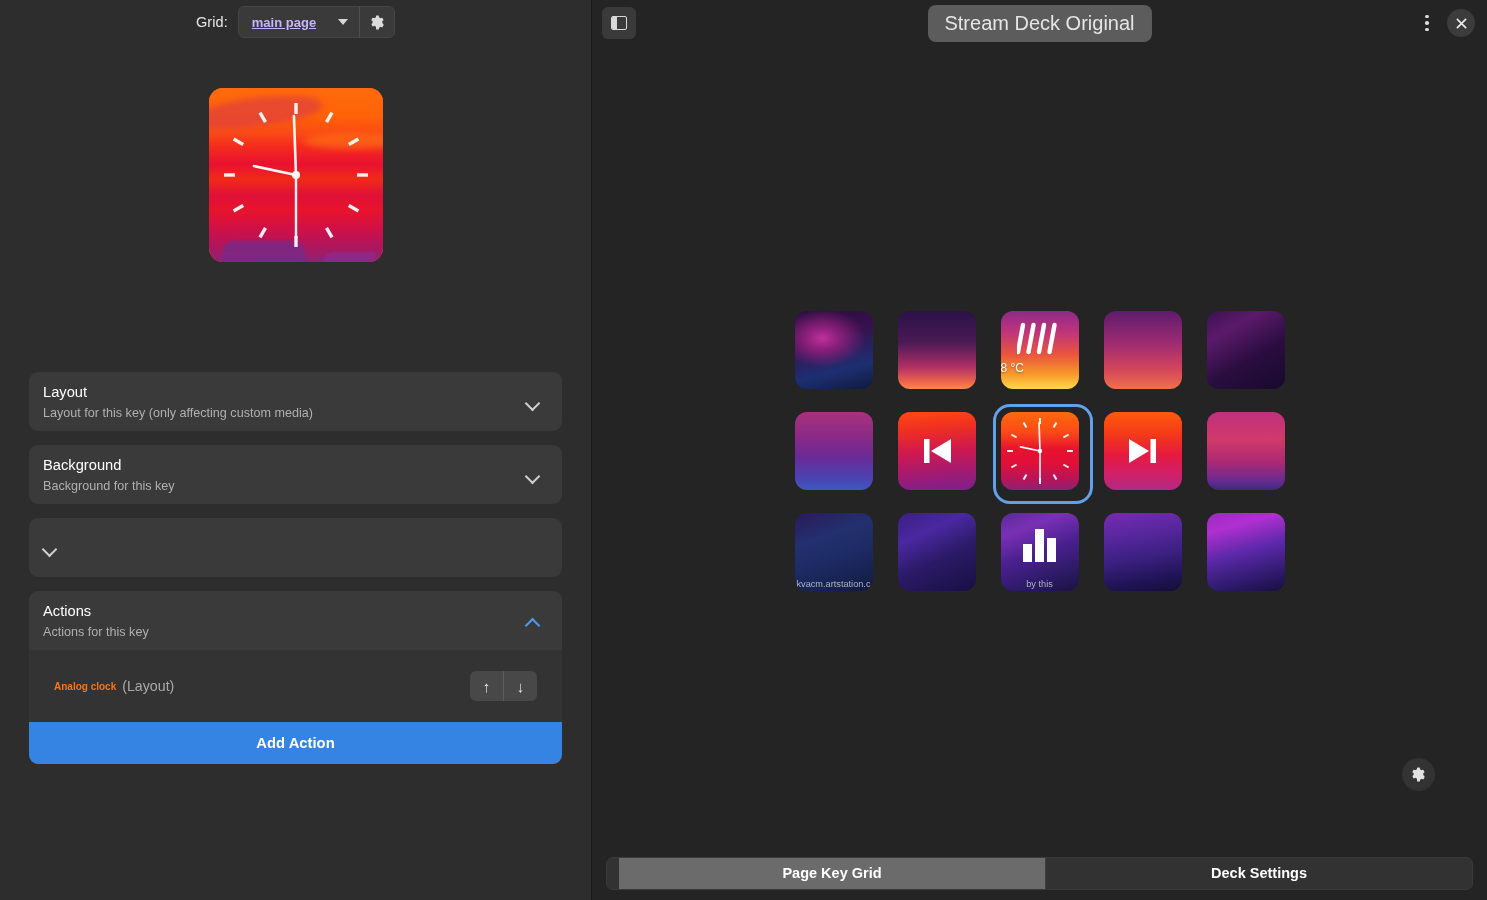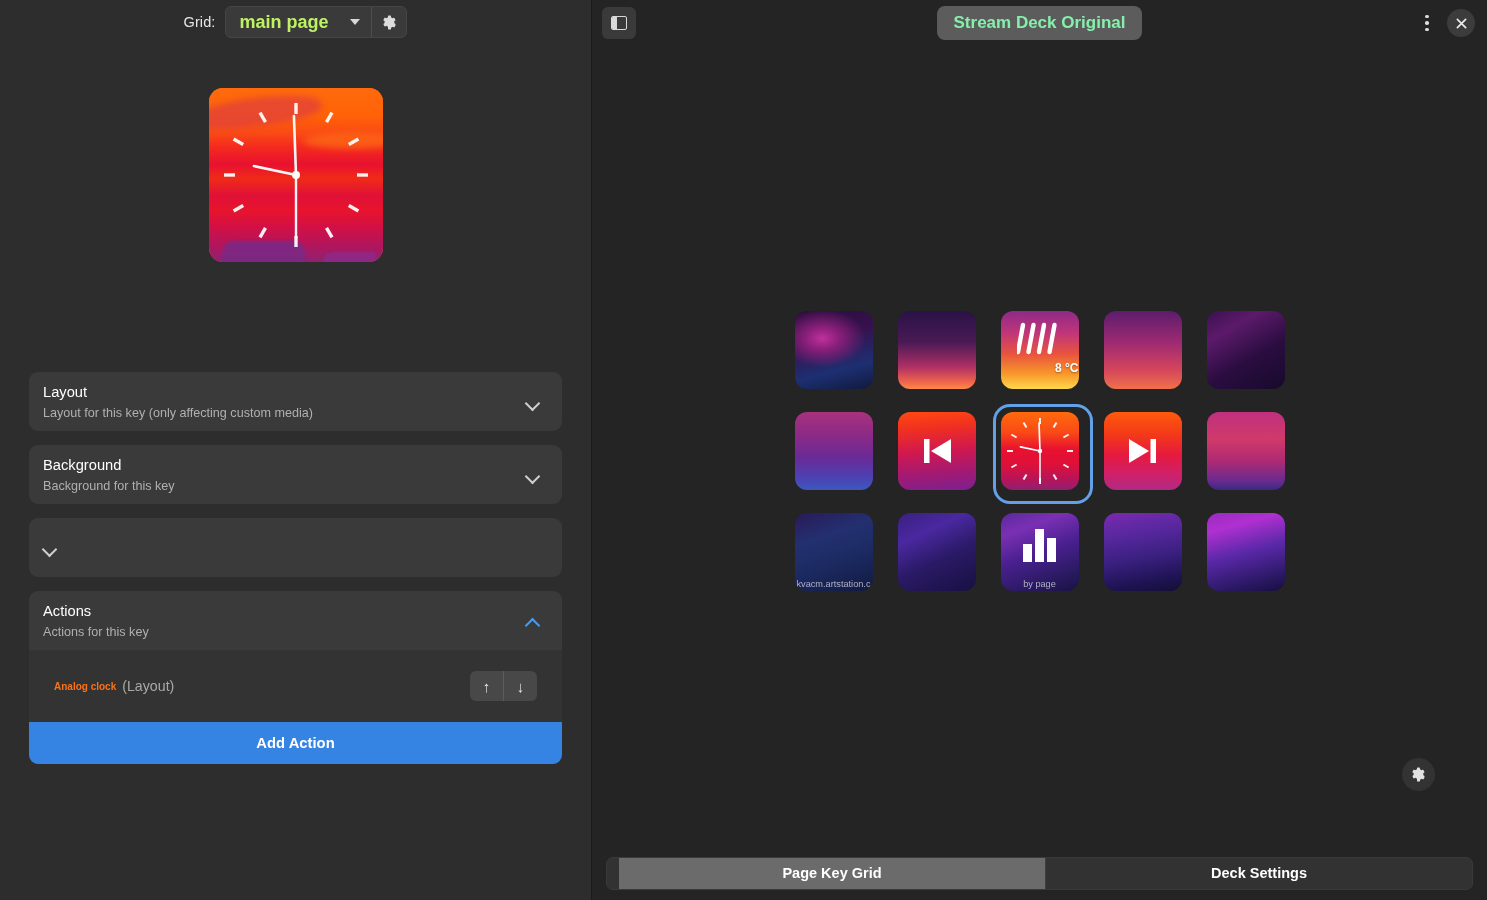--- a/index.html
+++ b/index.html
@@ -55,10 +55,11 @@
     cursor: pointer;
   }
   .page-combo-text {
-    font-size: 18px;
-    color: #bef264;
+    font-size: 13px;
+    color: #c4b5fd;
     font-weight: 600;
     white-space: nowrap;
+    text-decoration: underline;
   }
   .caret-down {
     width: 0; height: 0;

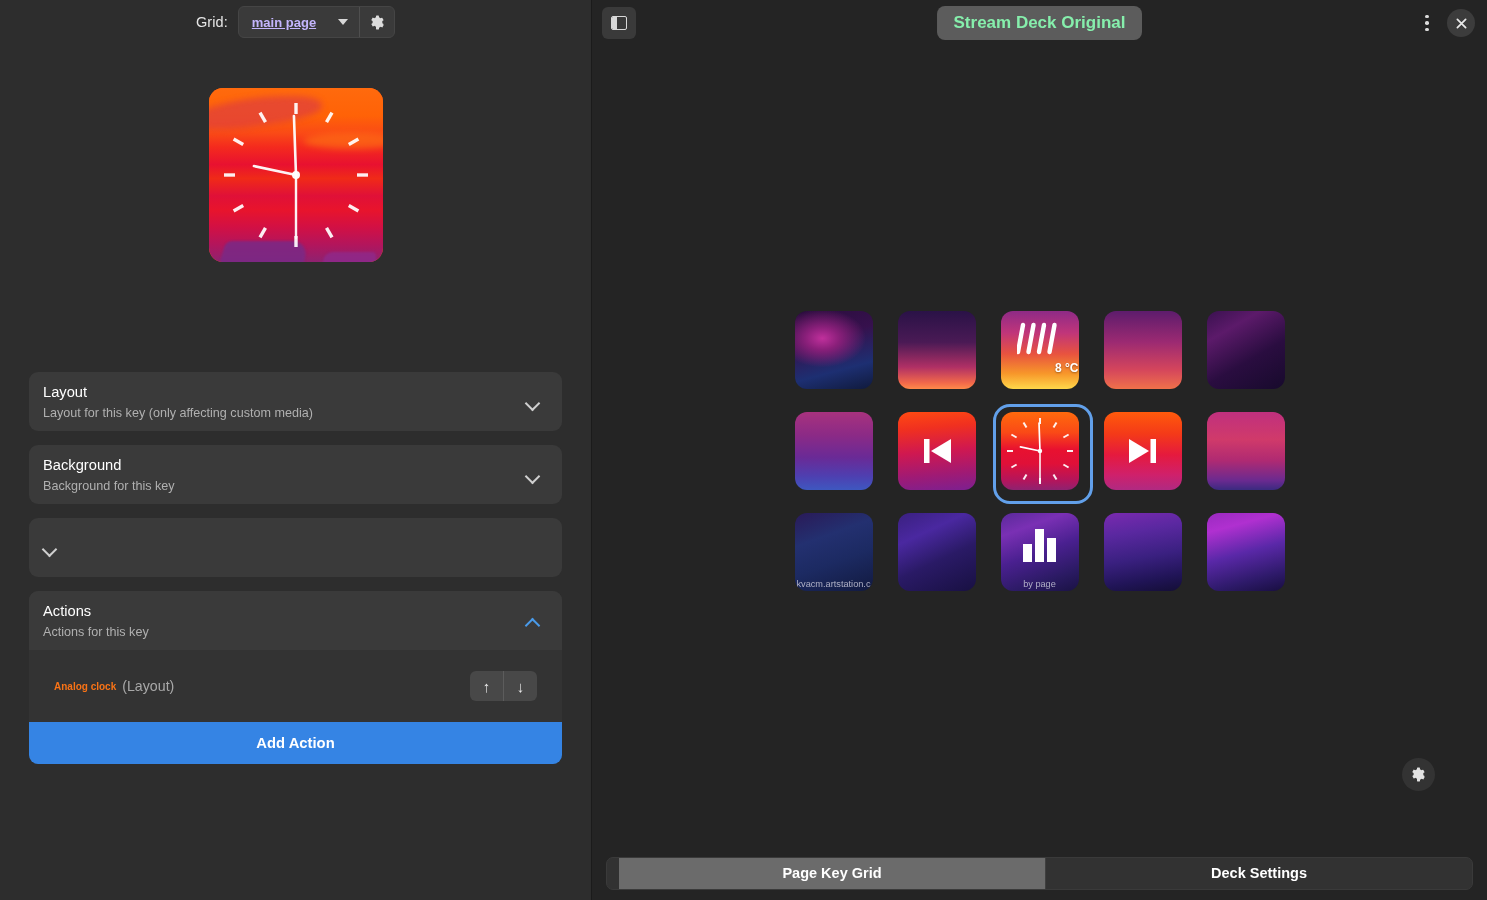--- a/index.html
+++ b/index.html
@@ -292,9 +292,9 @@
     left: 50%;
     transform: translateX(-50%);
     background: #5c5c5c;
-    color: #86efac;
-    font-size: 17px;
-    font-weight: 700;
+    color: #e5e5e5;
+    font-size: 20px;
+    font-weight: 400;
     padding: 7px 17px;
     border-radius: 8px;
     cursor: pointer;

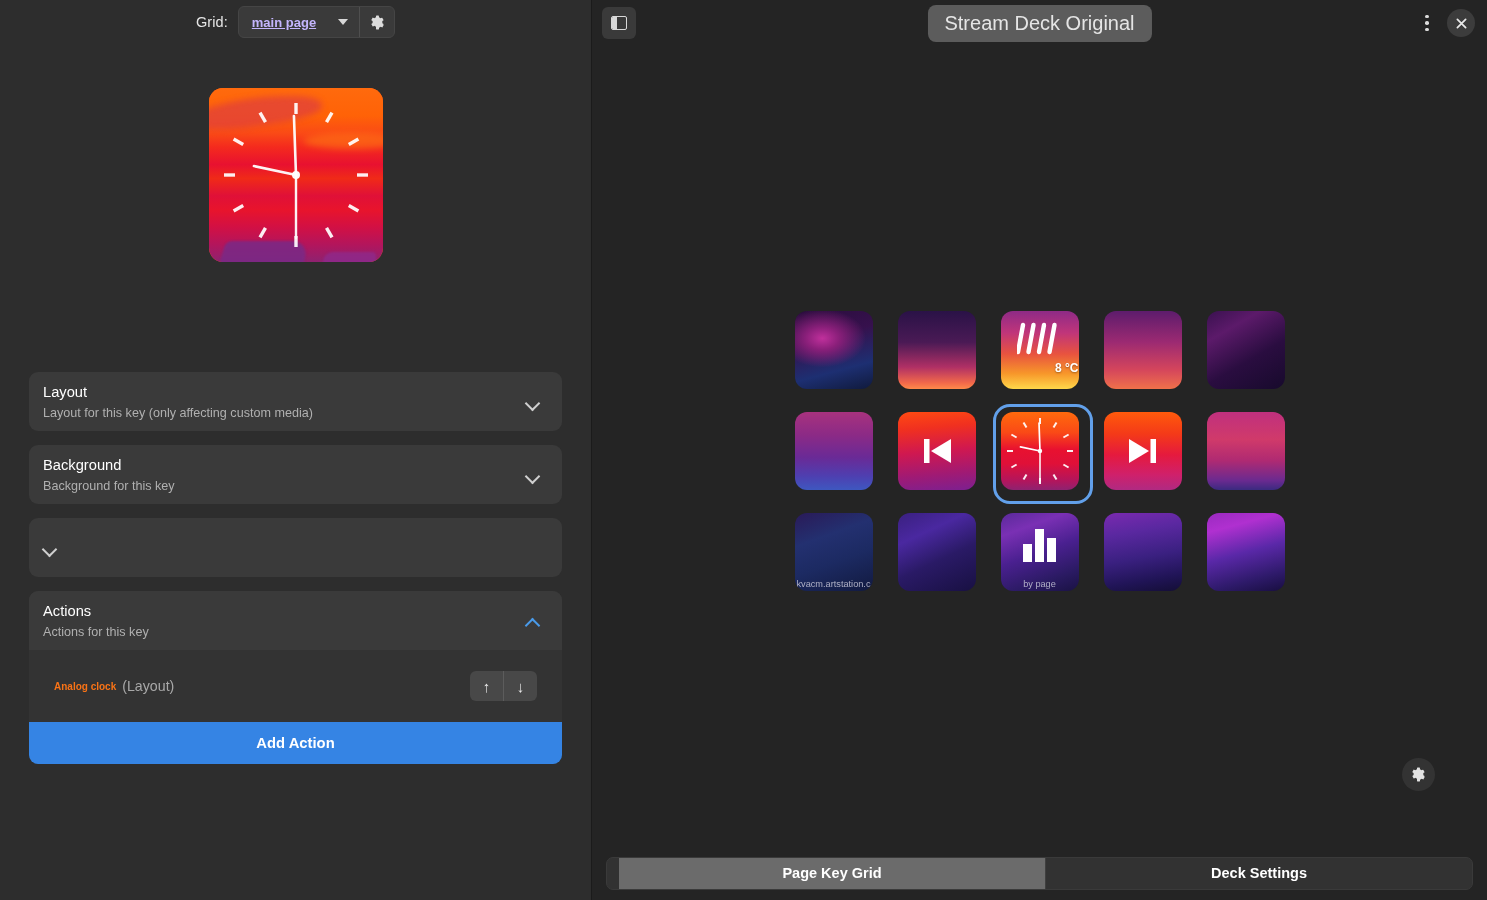--- a/index.html
+++ b/index.html
@@ -388,10 +388,10 @@
   .key-temp {
     position: absolute;
     bottom: 14px; left: 0; right: 0;
-    text-align: right;
+    text-align: left;
     font-size: 12px;
     color: #ffffff;
-    font-weight: 700;
+    font-weight: 400;
     text-shadow: 0 1px 2px rgba(0,0,0,.35);
   }
 

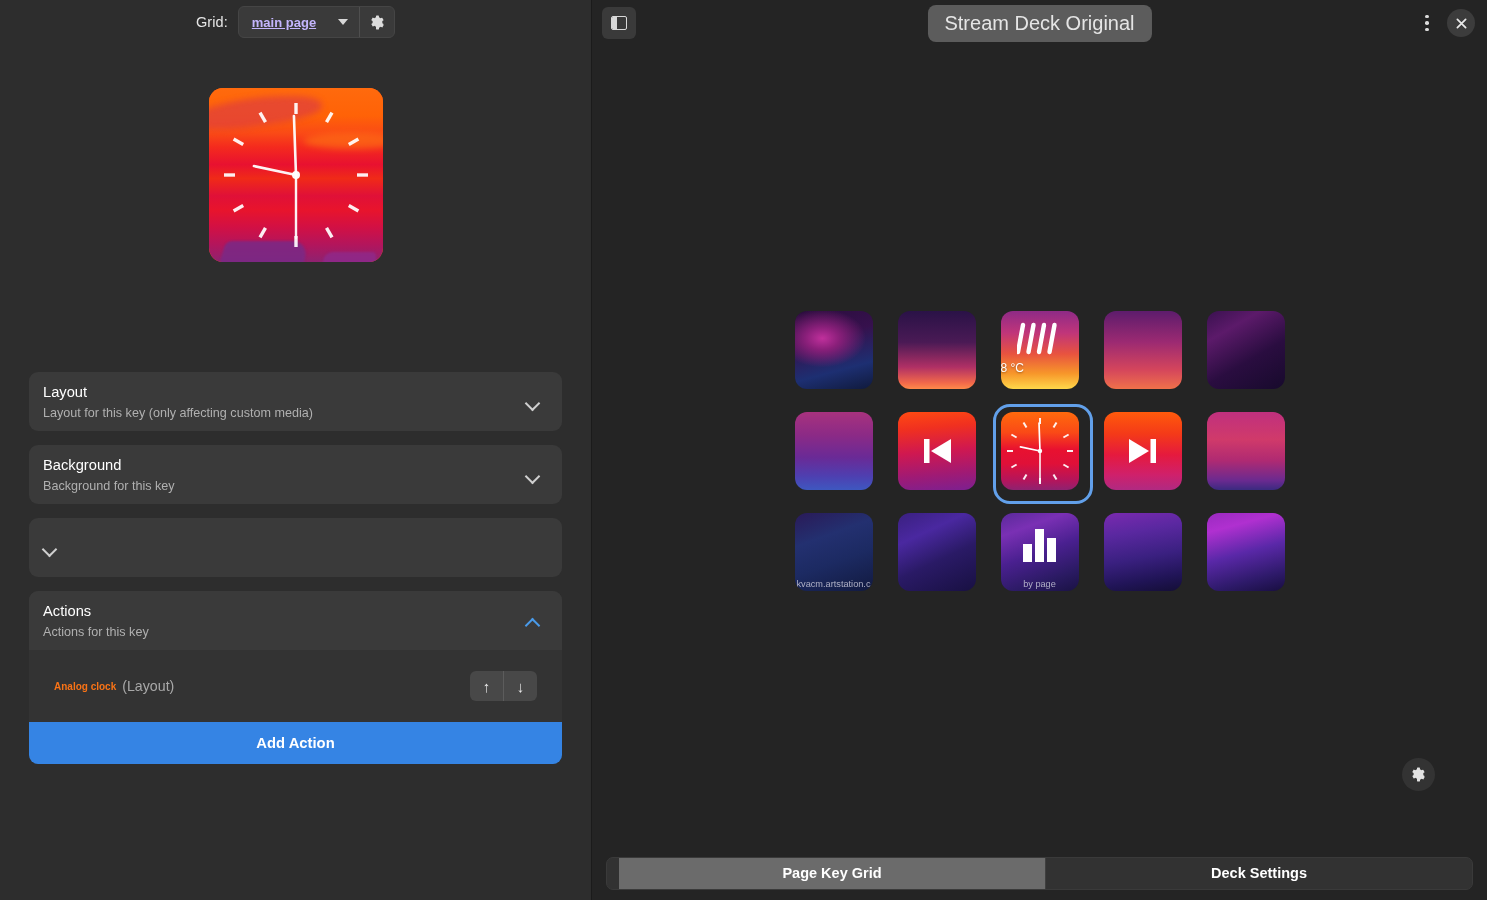--- a/index.html
+++ b/index.html
@@ -663,7 +663,7 @@
                   <rect x="25" y="10" width="9" height="24" fill="#fff"></rect>
                 </svg>
               </div>
-              <div class="key-caption">by page</div>
+              <div class="key-caption">by this</div>
             </div>
           </div>
           <div class="key-wrap">

